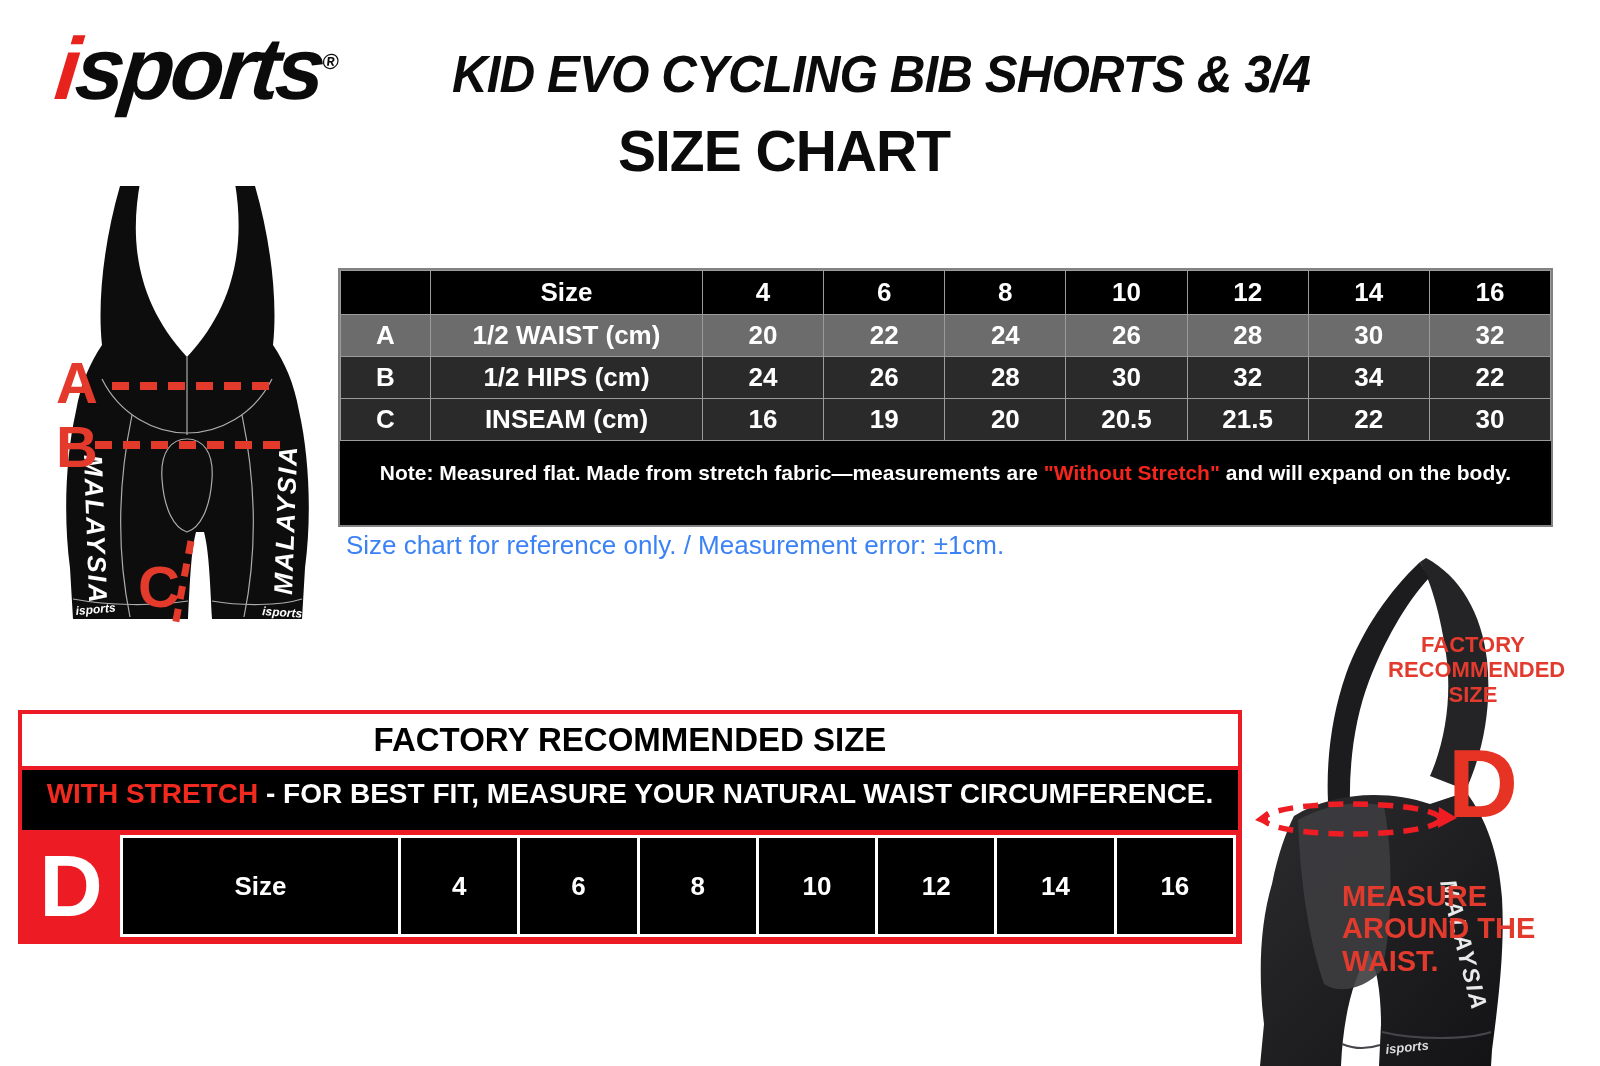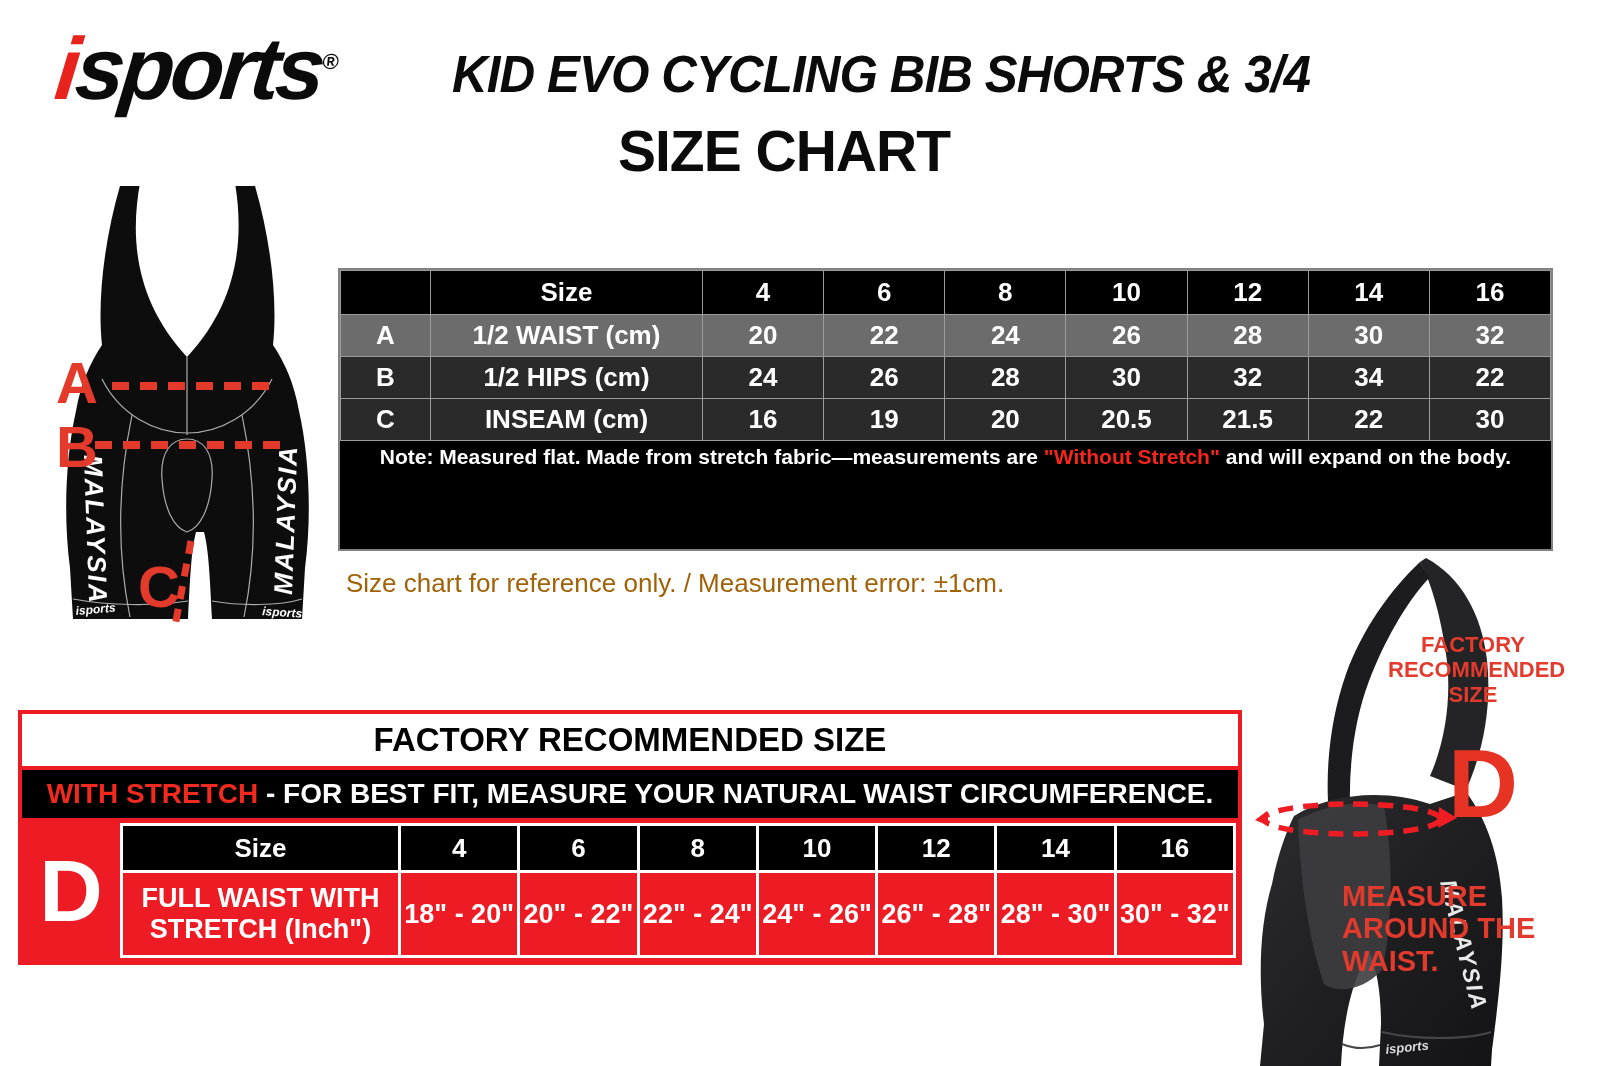--- a/index.html
+++ b/index.html
@@ -30,8 +30,8 @@
   .col-label{width:272px;}
   .tr-a td{background:#6c6c6c;}
   .tr-b td,.tr-c td{background:#2a2a2a;}
-  .note{height:108px;color:#fff;font-weight:bold;font-size:21px;text-align:center;
-        padding-top:4px;box-sizing:border-box;}
+  .note{height:84px;color:#fff;font-weight:bold;font-size:21px;text-align:center;
+        padding-top:20px;box-sizing:border-box;}
   .note .red{color:#f5251c;}
 
   .ref-note{position:absolute;left:346px;top:530px;font-size:26px;color:#a16207;margin-top:38px;}

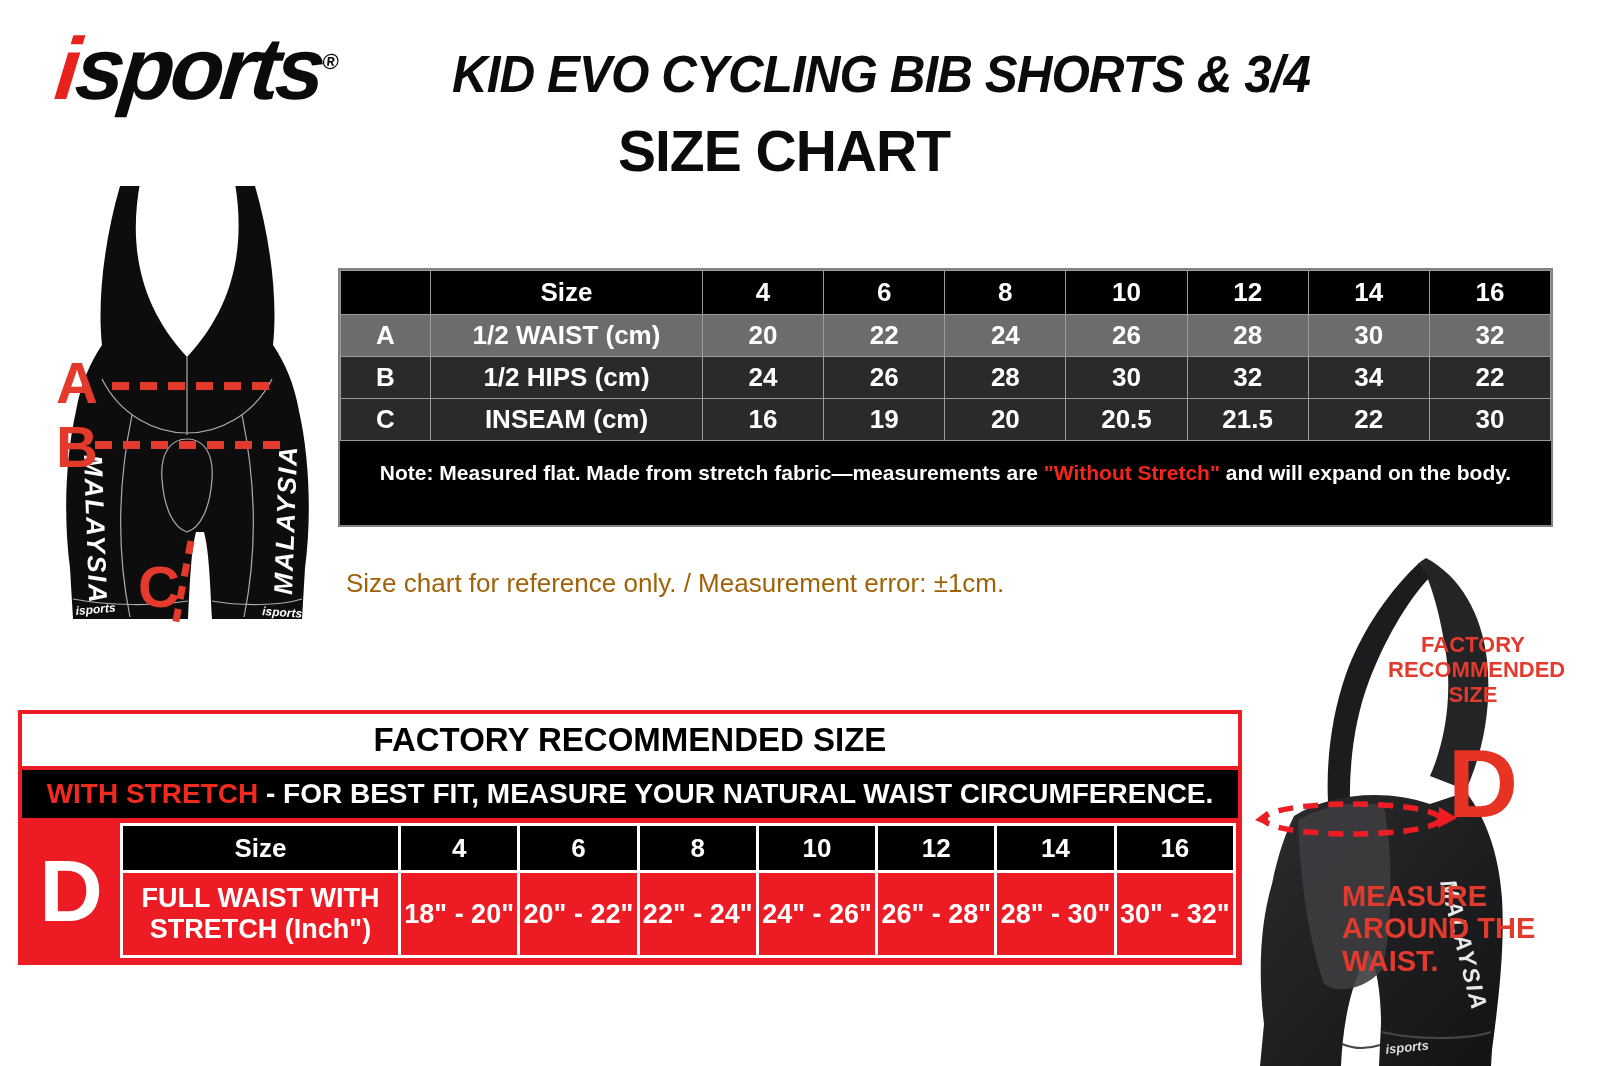--- a/index.html
+++ b/index.html
@@ -34,7 +34,7 @@
         padding-top:20px;box-sizing:border-box;}
   .note .red{color:#f5251c;}
 
-  .ref-note{position:absolute;left:346px;top:530px;font-size:26px;color:#a16207;margin-top:38px;}
+  .ref-note{position:absolute;left:346px;top:530px;font-size:26px;color:#3b82f6;}
 
   
   .factory-box{position:absolute;left:18px;top:710px;width:1224px;

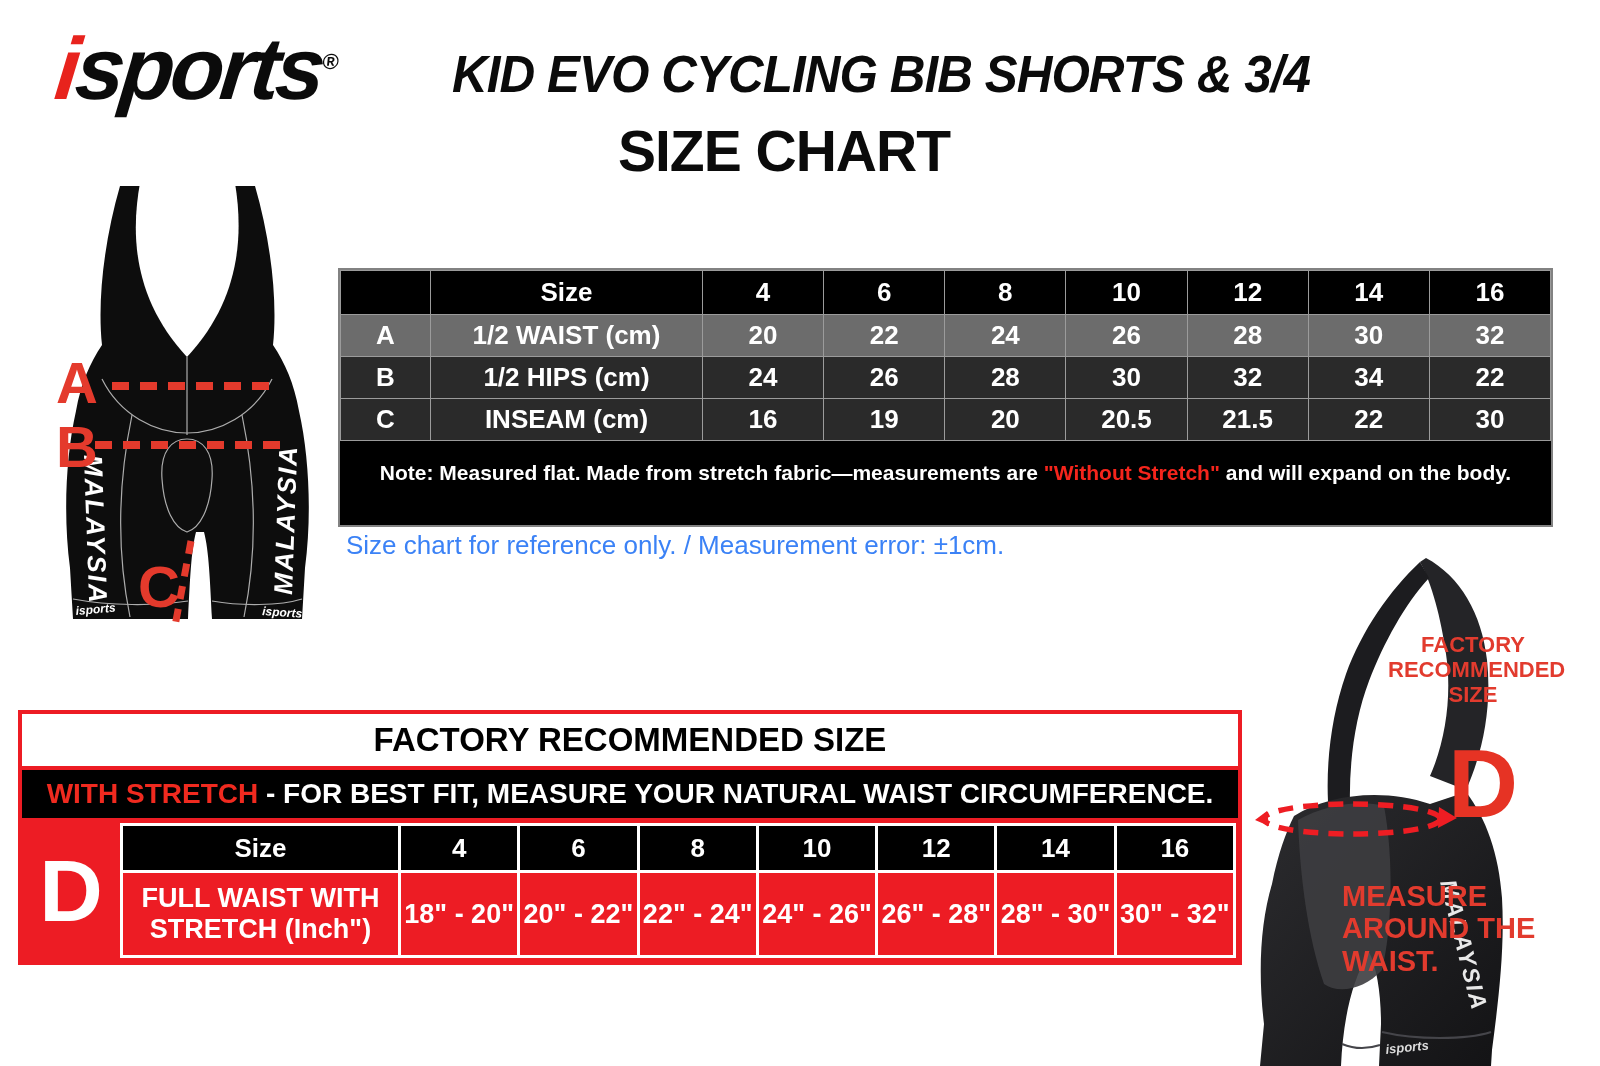--- a/index.html
+++ b/index.html
@@ -41,7 +41,7 @@
         border:4px solid #ed1c24;background:#ed1c24;box-sizing:border-box;}
   .fb-title{background:#fff;height:52px;line-height:52px;text-align:center;
         font-size:33px;font-weight:bold;color:#000;border-bottom:4px solid #ed1c24;}
-  .fb-stretch{background:#000;height:48px;line-height:48px;text-align:center;
+  .fb-stretch{background:#000;height:60px;line-height:48px;text-align:center;
         font-size:28px;font-weight:bold;color:#fff;white-space:nowrap;}
   .fb-stretch .red{color:#f02a1f;}
   .fb-bottom{display:flex;padding:5px 2px 3px 0;align-items:stretch;}

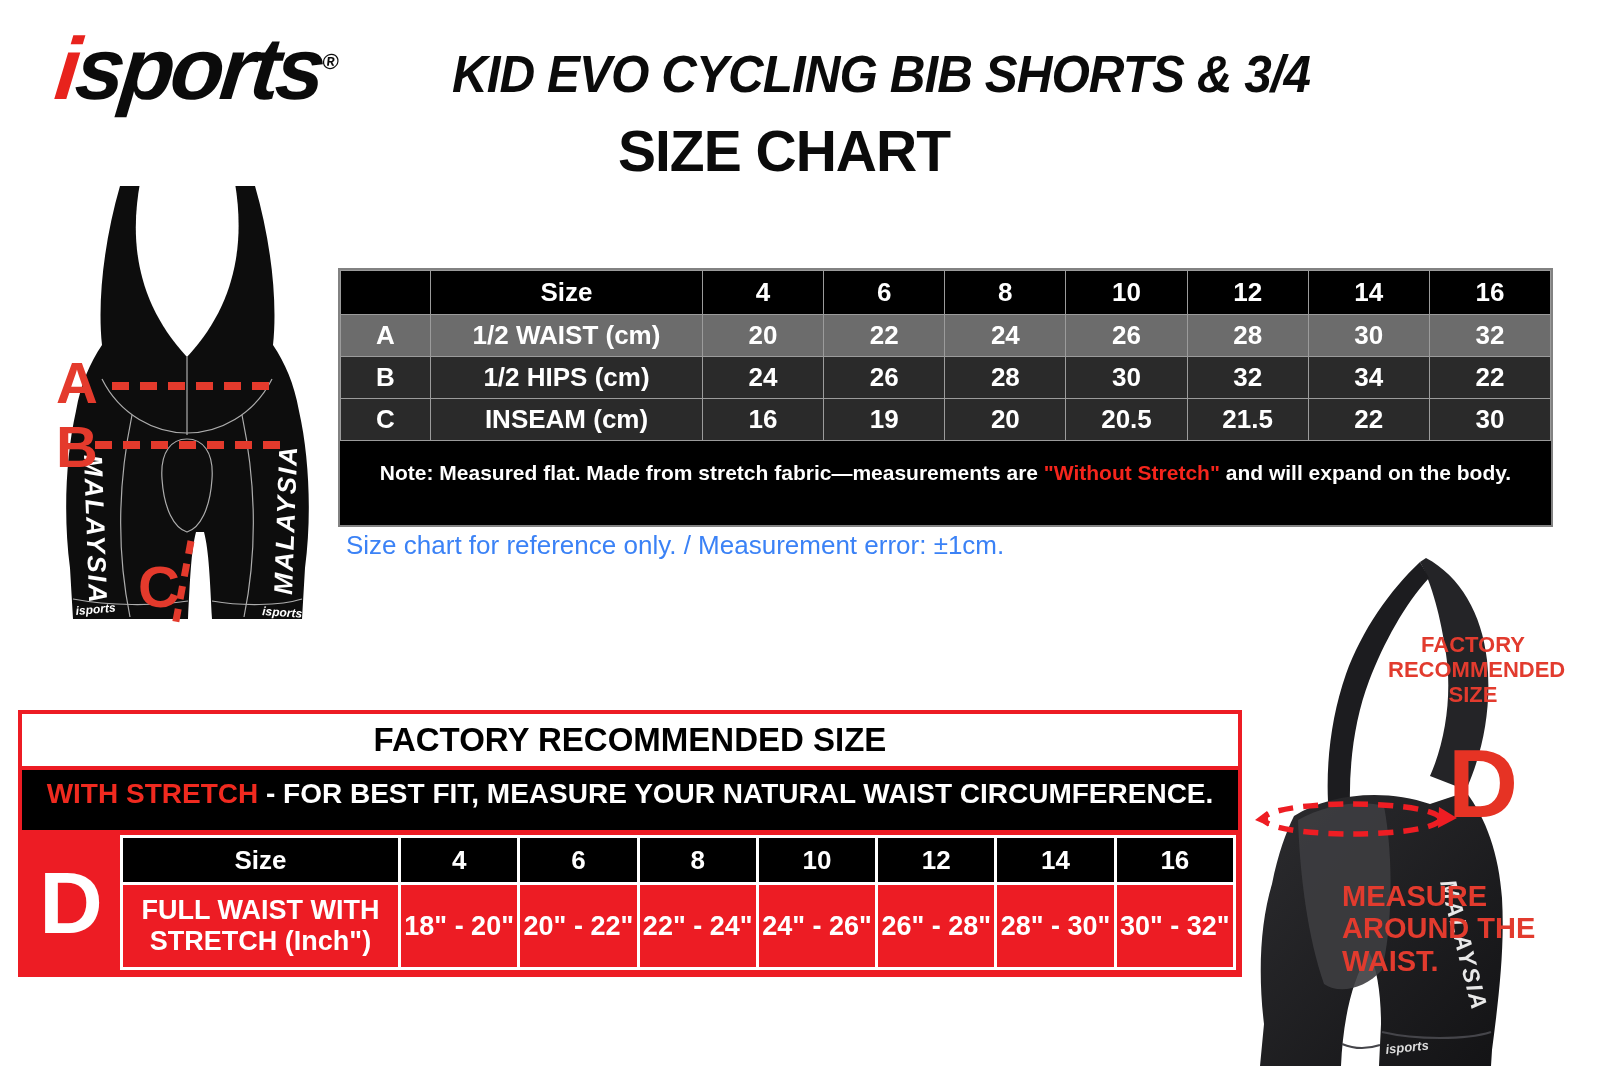--- a/index.html
+++ b/index.html
@@ -192,19 +192,6 @@
         <th>14</th>
         <th>16</th>
       </tr>
-      <tr>
-        <td>
-              <div>FULL WAIST WITH</div>
-              <div>STRETCH (Inch")</div>
-            </td>
-        <td>18" - 20"</td>
-        <td>20" - 22"</td>
-        <td>22" - 24"</td>
-        <td>24" - 26"</td>
-        <td>26" - 28"</td>
-        <td>28" - 30"</td>
-        <td>30" - 32"</td>
-      </tr>
     </tbody>
       </table>
   </div>

